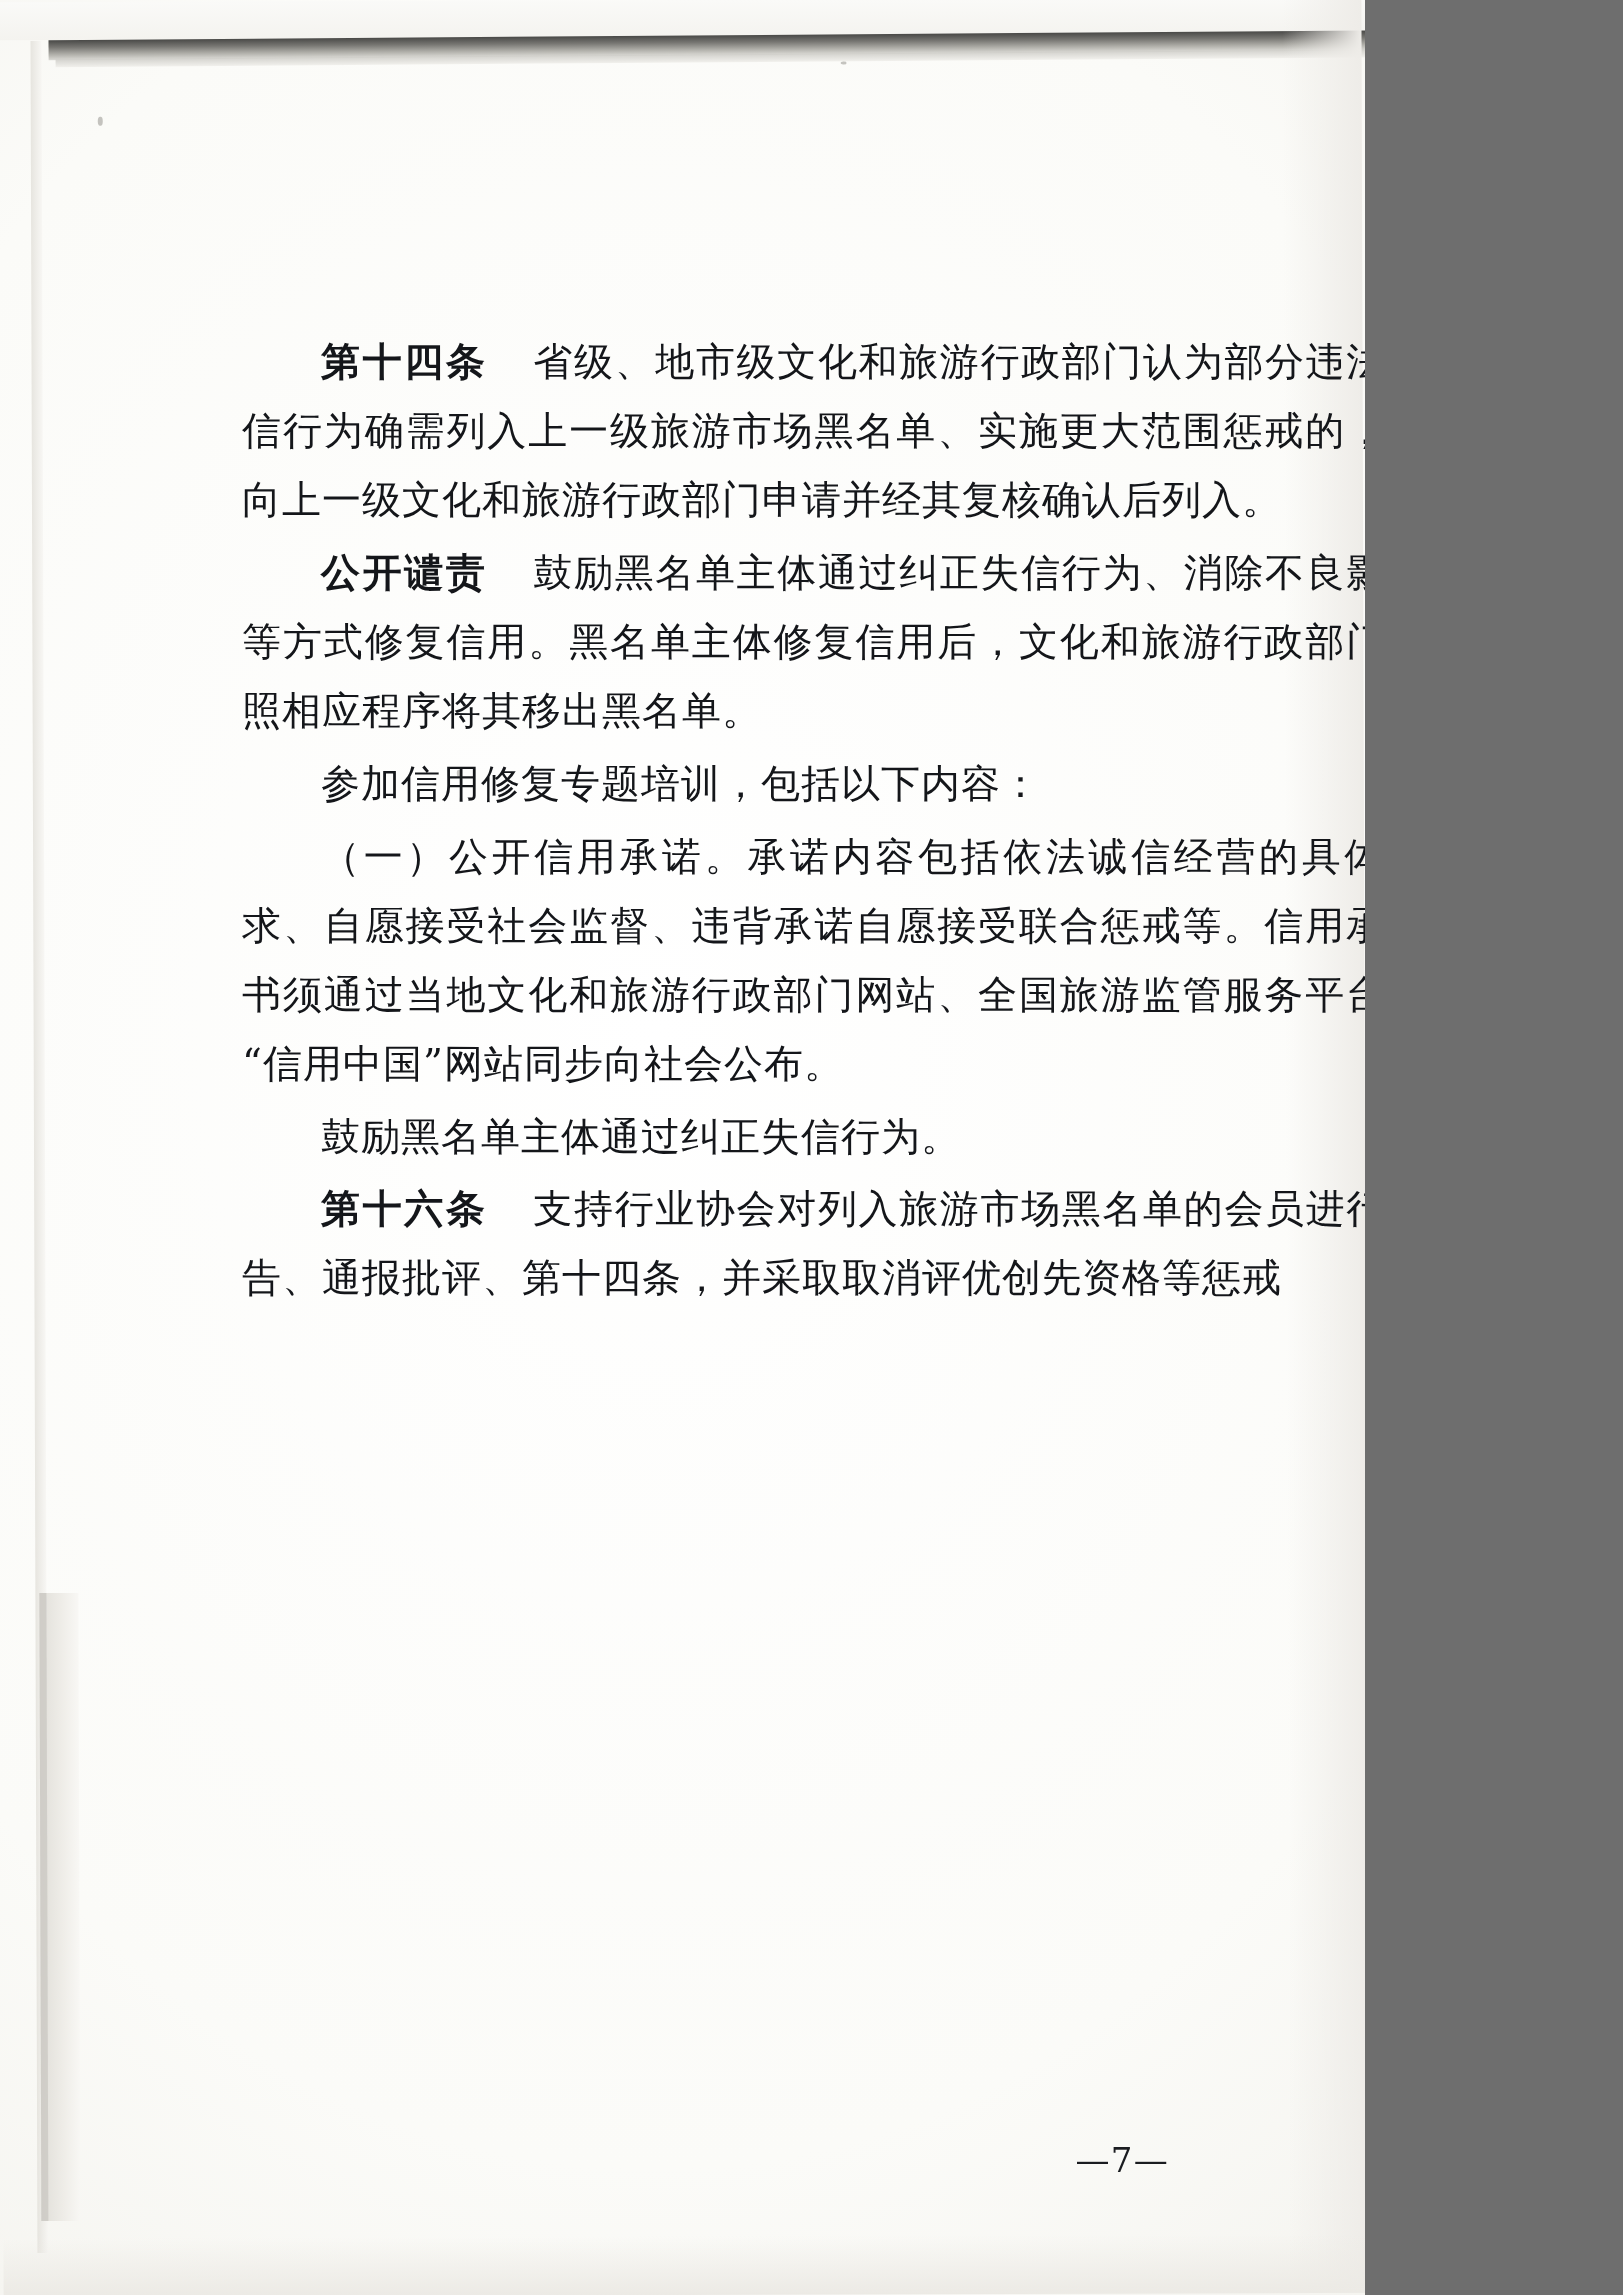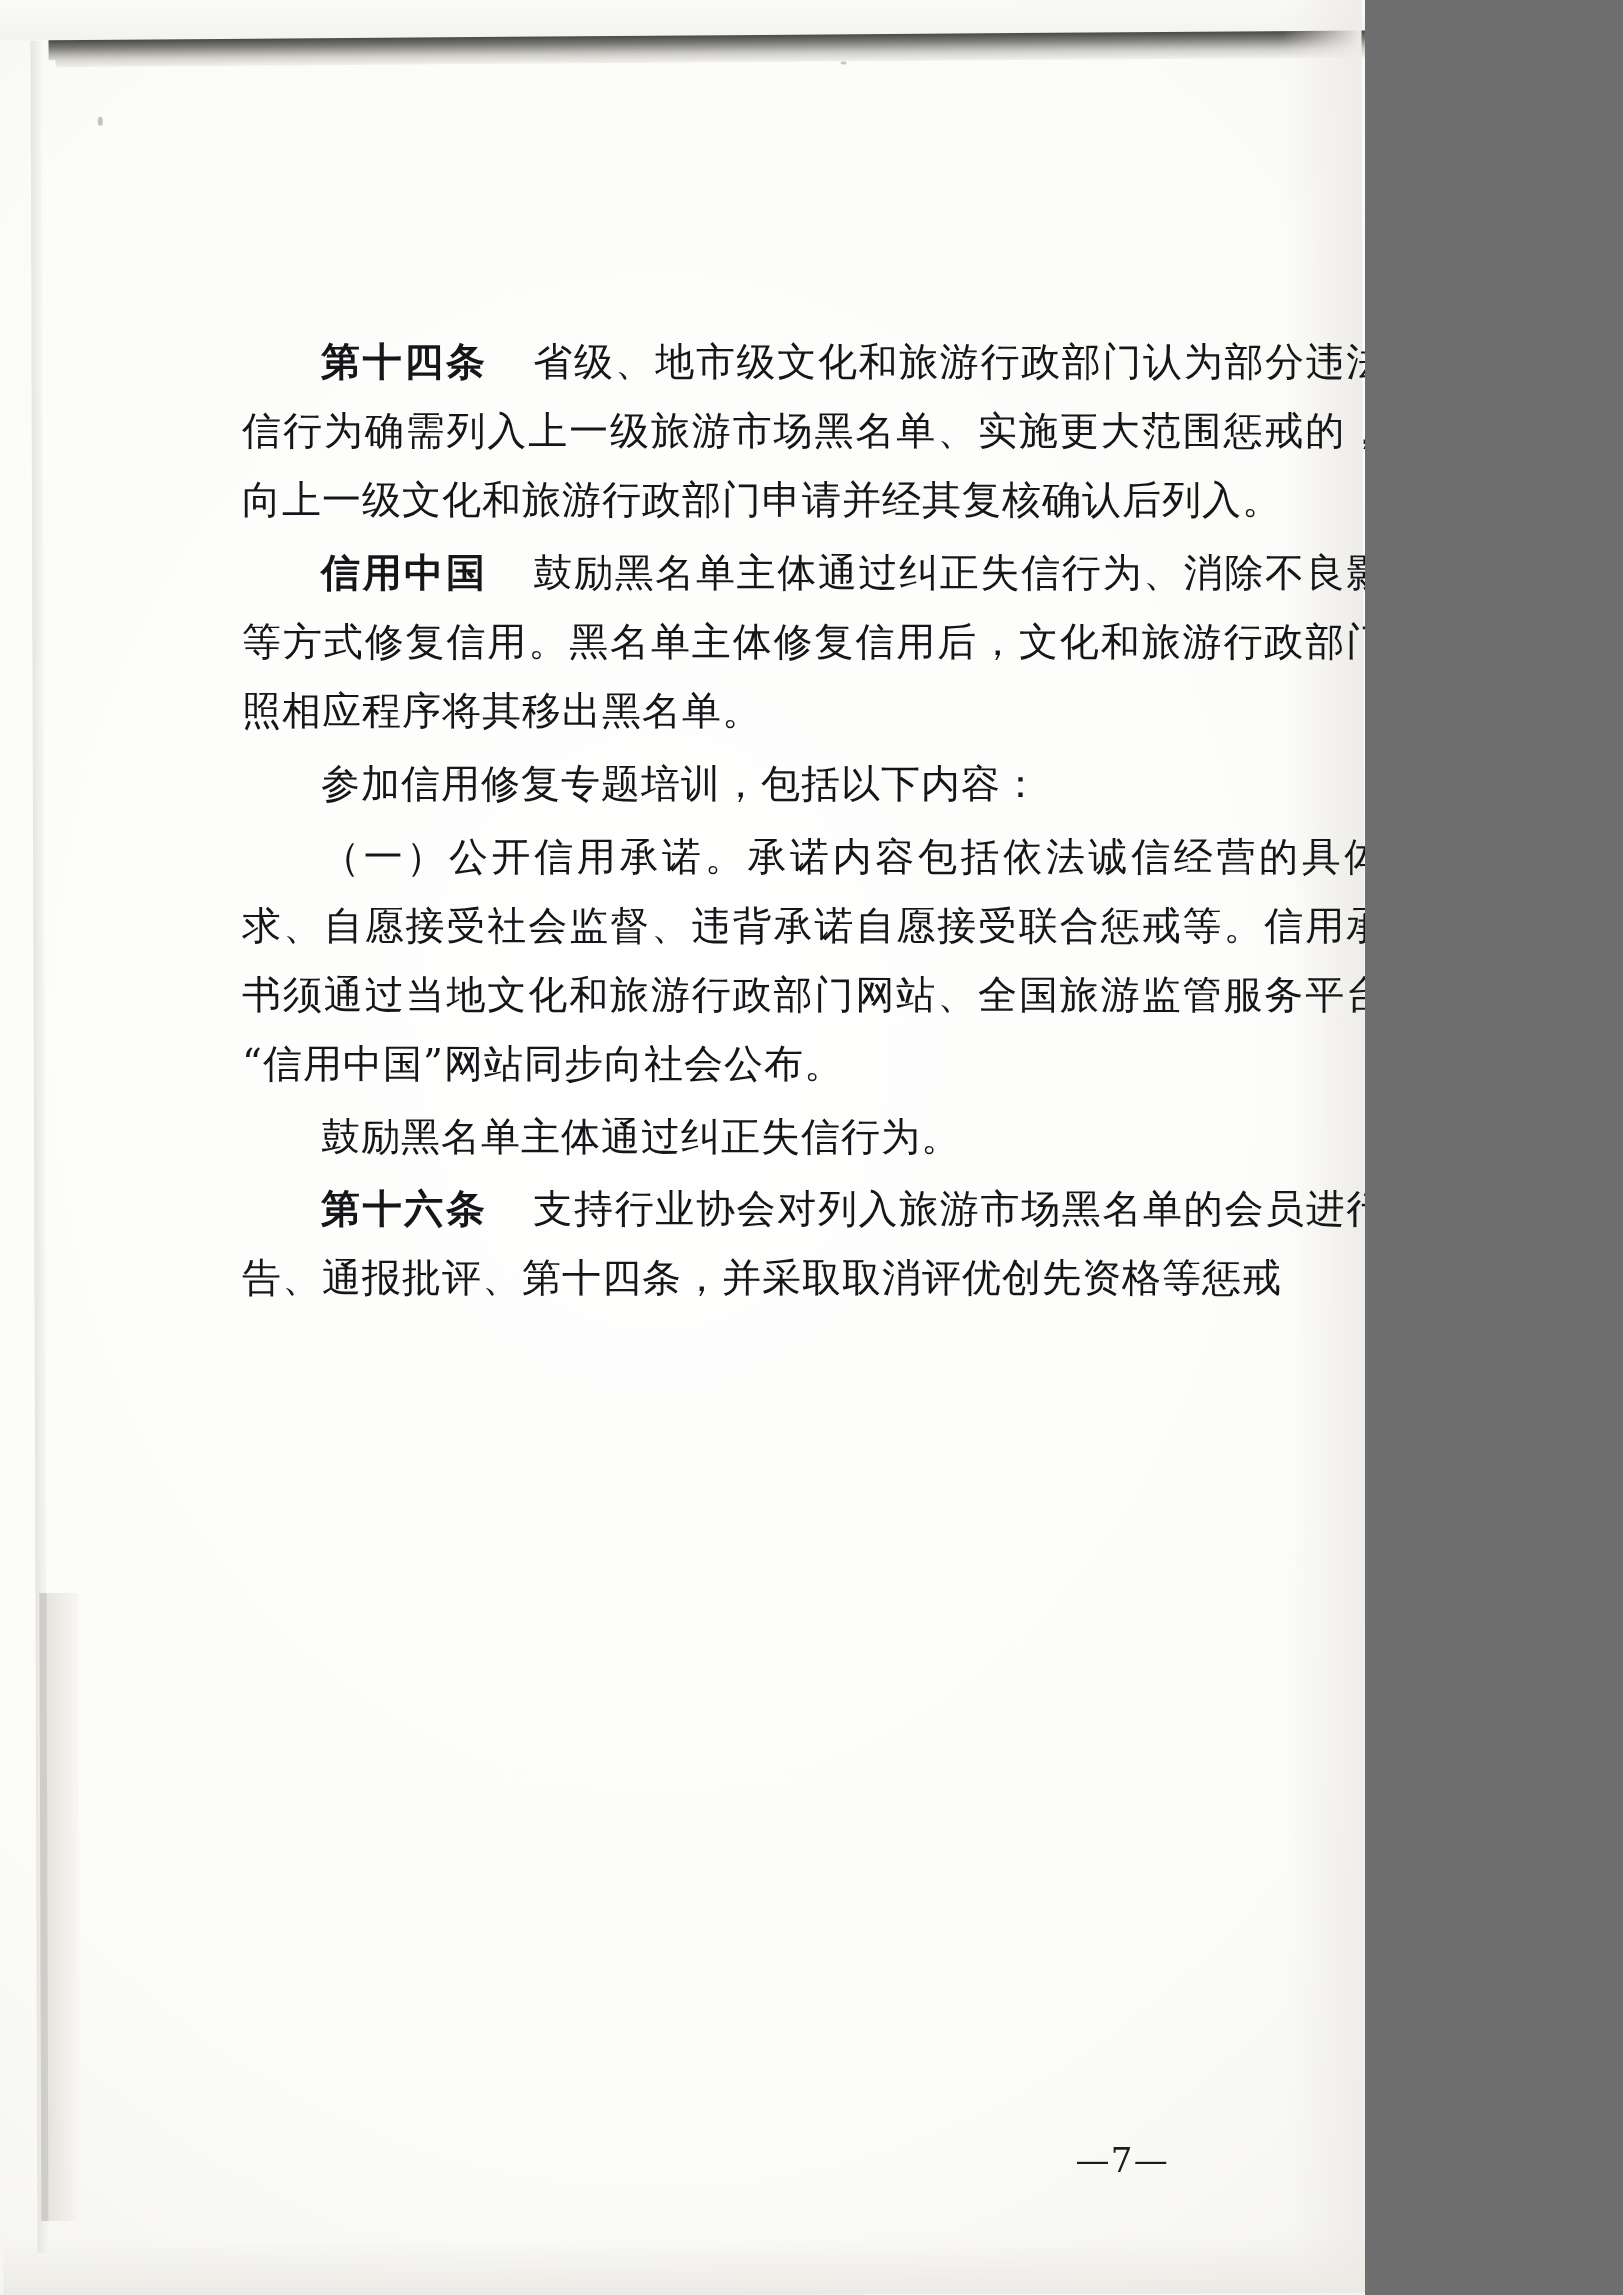--- a/index.html
+++ b/index.html
@@ -181,7 +181,7 @@
 
 
     <p class="para indent">
-      <span class="article-label">信用中国</span>
+      <span class="article-label">公开谴责</span>
       <span style="display:inline-block;width:31px"></span><span>鼓励黑名单主体通过纠正失信行为、消除不良影响等方式修复信用。黑名单主体修复信用后，文化和旅游行政部门按照相应程序将其移出黑名单。</span>
     </p>
 

